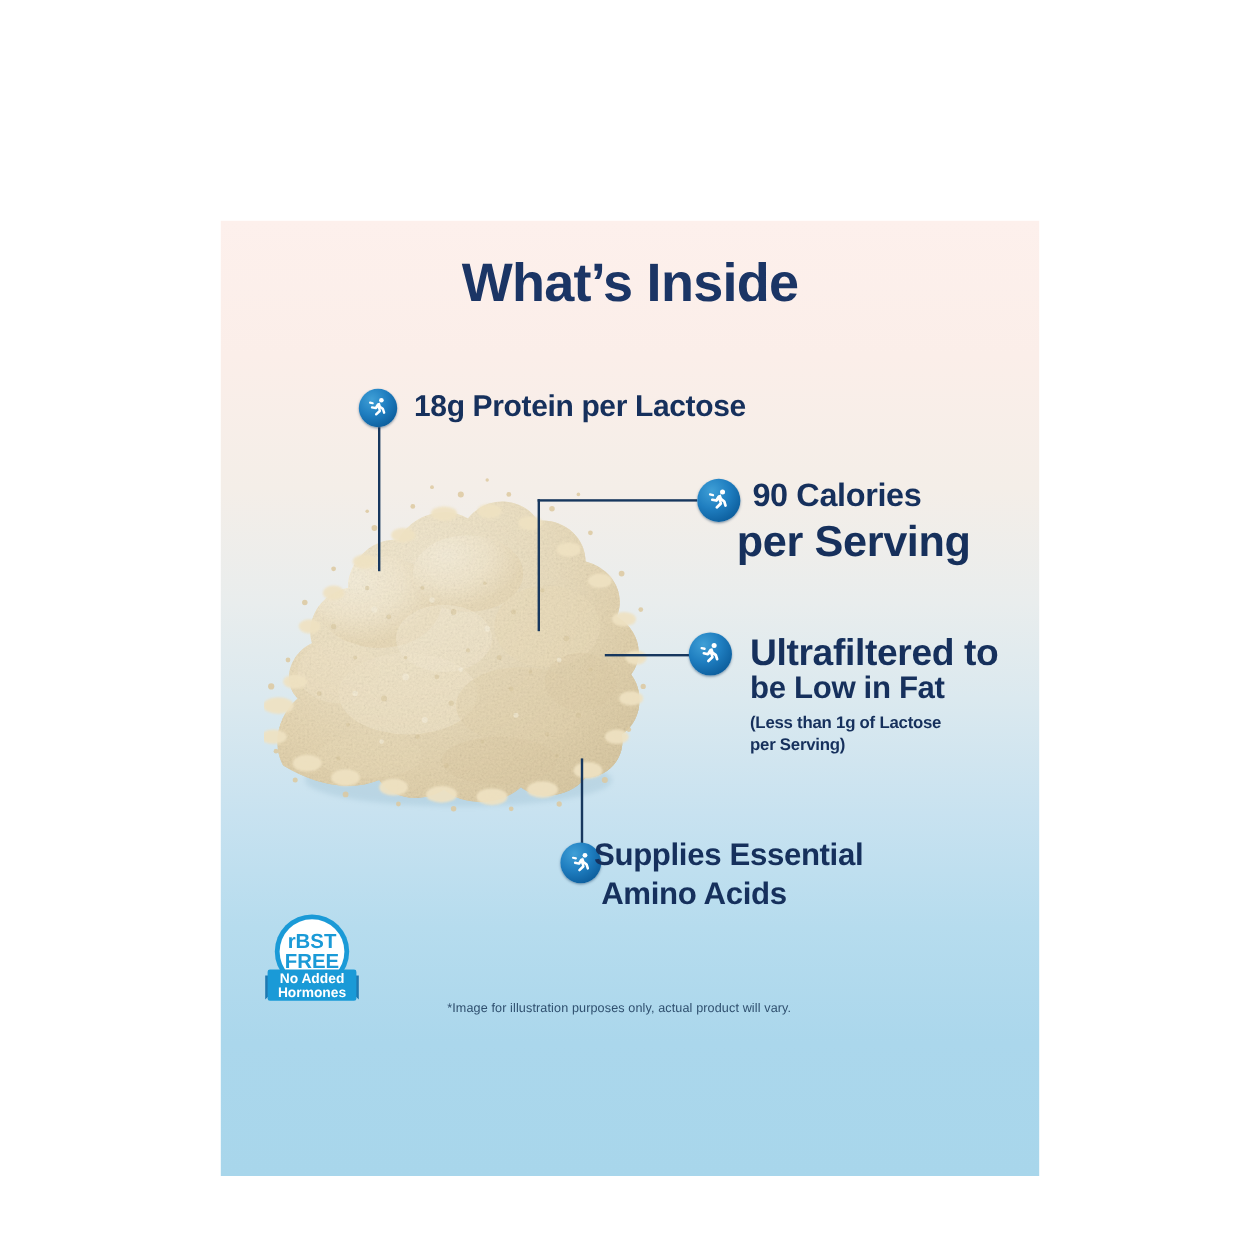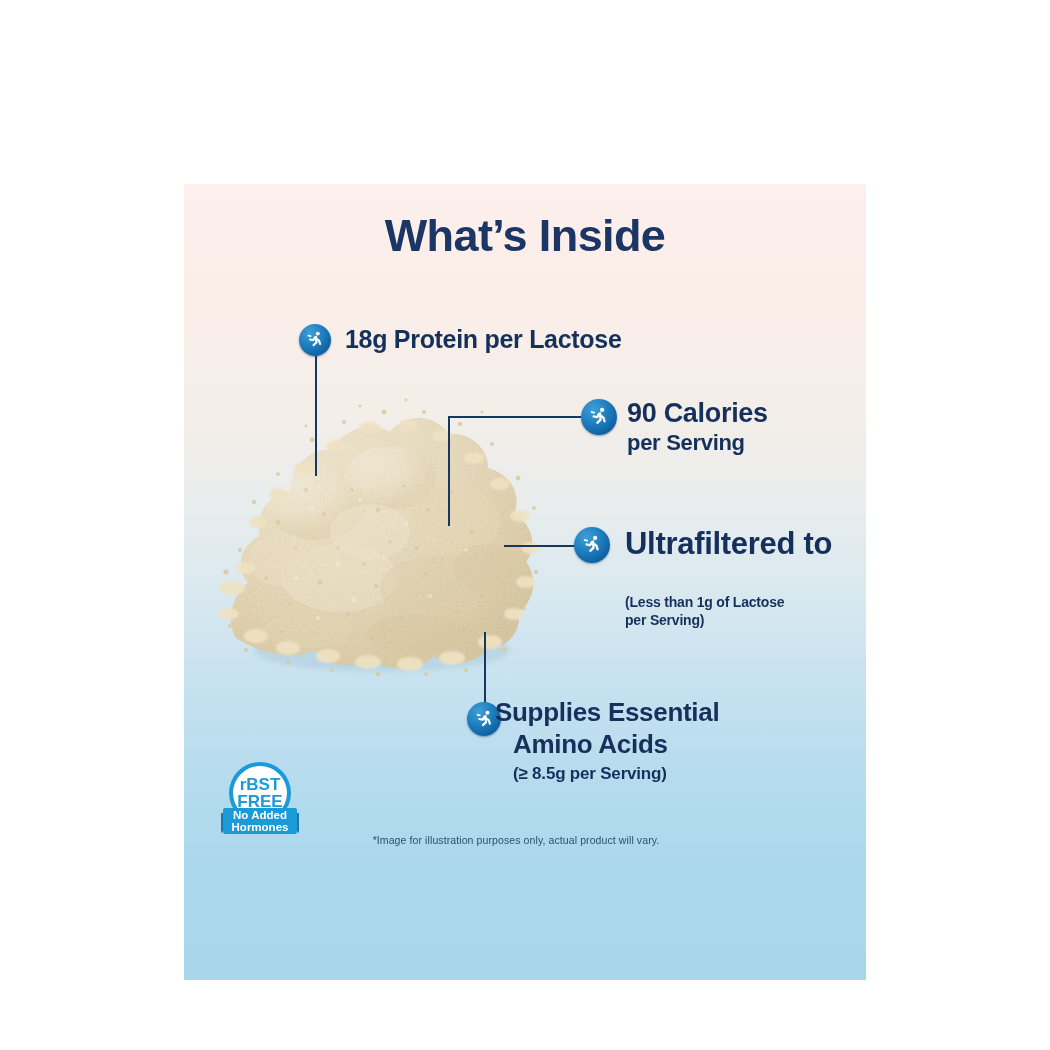--- a/index.html
+++ b/index.html
@@ -276,7 +276,7 @@
       </svg>
     </div>
     <div class="co-title" style="left:443px;top:214px;width:240px;font-size:27px;">90 Calories</div>
-    <div class="co-title" style="left:443px;top:246px;width:240px;font-size:22px;">per Serving</div>
+    <div class="co-title" style="left:430px;top:246px;width:240px;font-size:36px;">per Serving</div>
 
     <div class="ico" style="left:390px;top:343px;width:36px;height:36px;">
       <svg width="22" height="22" viewBox="0 0 24 24" aria-hidden="true">

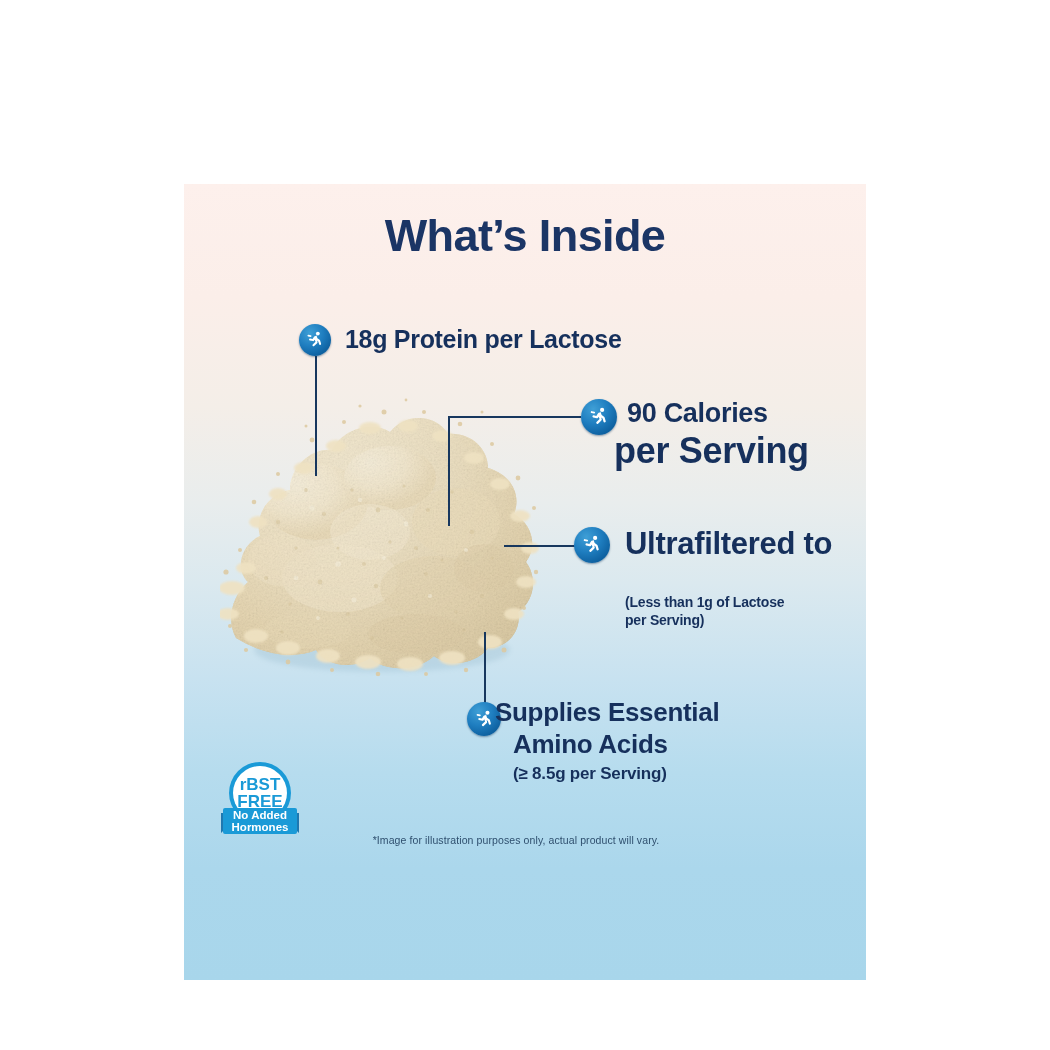--- a/index.html
+++ b/index.html
@@ -288,6 +288,7 @@
       </svg>
     </div>
     <div class="co-title" style="left:441px;top:342px;width:260px;font-size:31px;">Ultrafiltered to</div>
+    <div class="co-title" style="left:441px;top:374px;width:260px;font-size:26px;">be Low in Fat</div>
     <div class="co-sub" style="left:441px;top:410px;width:260px;">(Less than 1g of Lactose</div>
     <div class="co-sub" style="left:441px;top:428px;width:260px;">per Serving)</div>
 

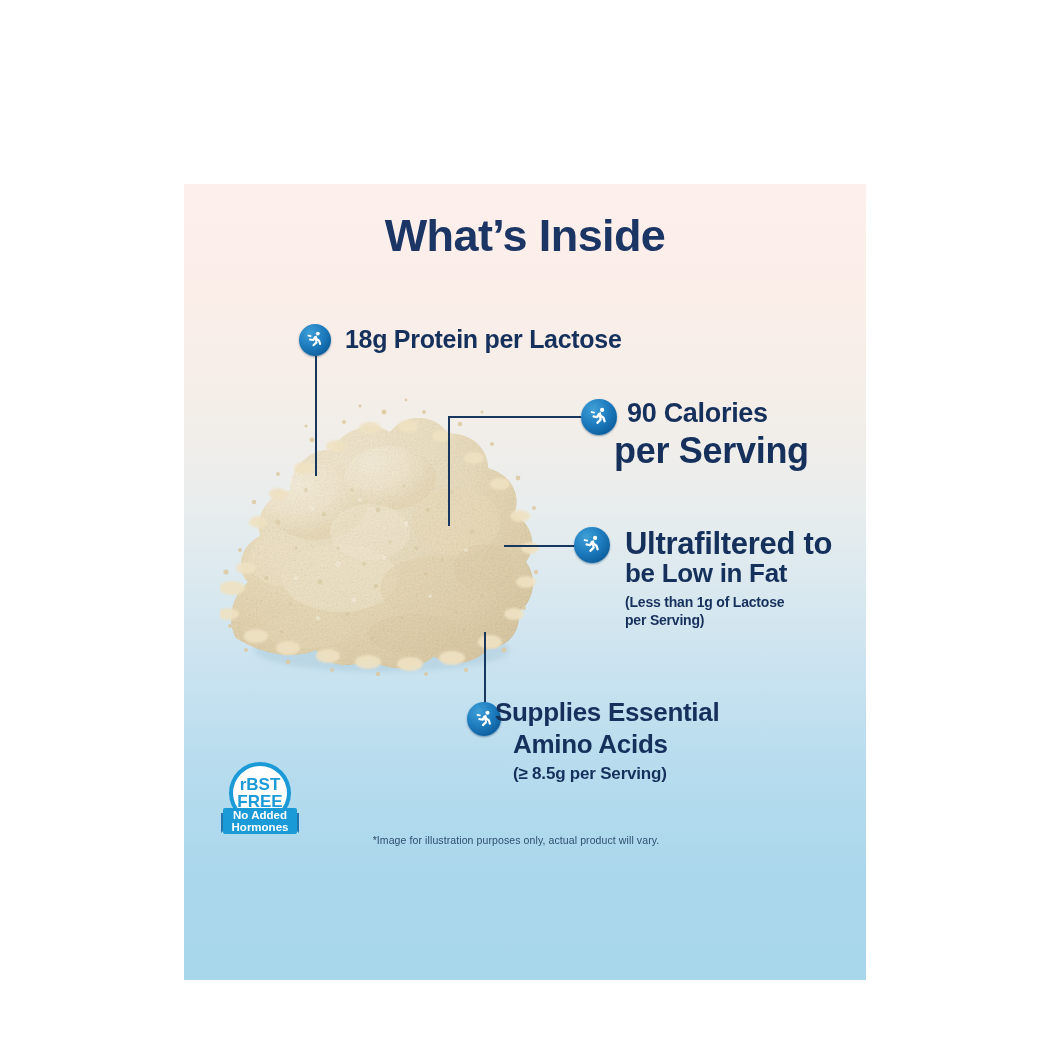--- a/index.html
+++ b/index.html
@@ -302,7 +302,7 @@
       </svg>
     </div>
     <div class="co-title" style="left:311px;top:513px;width:300px;font-size:26px;">Supplies Essential</div>
-    <div class="co-title" style="left:329px;top:545px;width:300px;font-size:26px;">Amino Acids</div>
+    <div class="co-title" style="left:317px;top:545px;width:300px;font-size:26px;">Amino Acids</div>
     <div class="co-sub" style="left:329px;top:580px;width:300px;font-size:17px;">(≥ 8.5g per Serving)</div>
 
     <div id="disclaimer">*Image for illustration purposes only, actual product will vary.</div>

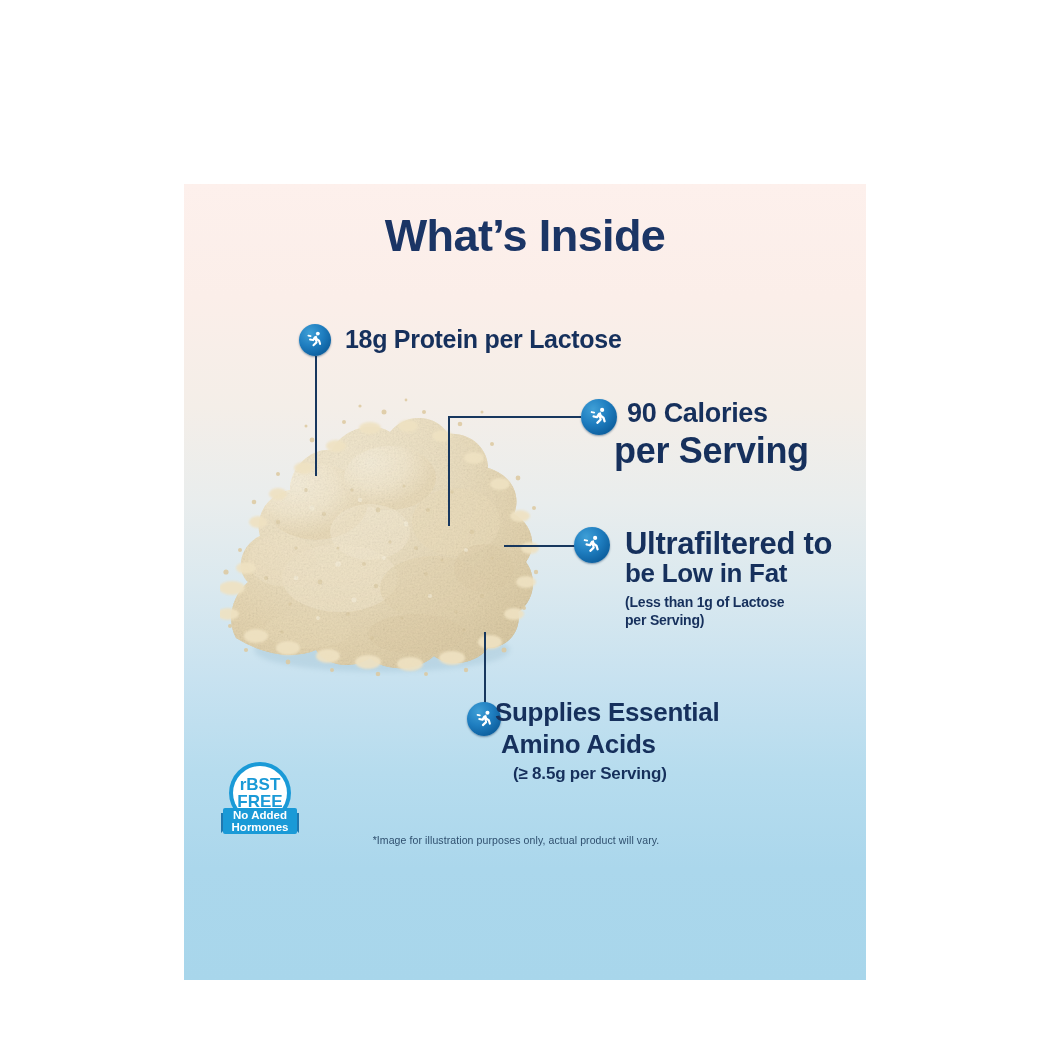--- a/index.html
+++ b/index.html
@@ -303,7 +303,6 @@
     </div>
     <div class="co-title" style="left:311px;top:513px;width:300px;font-size:26px;">Supplies Essential</div>
     <div class="co-title" style="left:317px;top:545px;width:300px;font-size:26px;">Amino Acids</div>
-    <div class="co-sub" style="left:329px;top:580px;width:300px;font-size:17px;">(≥ 8.5g per Serving)</div>
 
     <div id="disclaimer">*Image for illustration purposes only, actual product will vary.</div>
 

